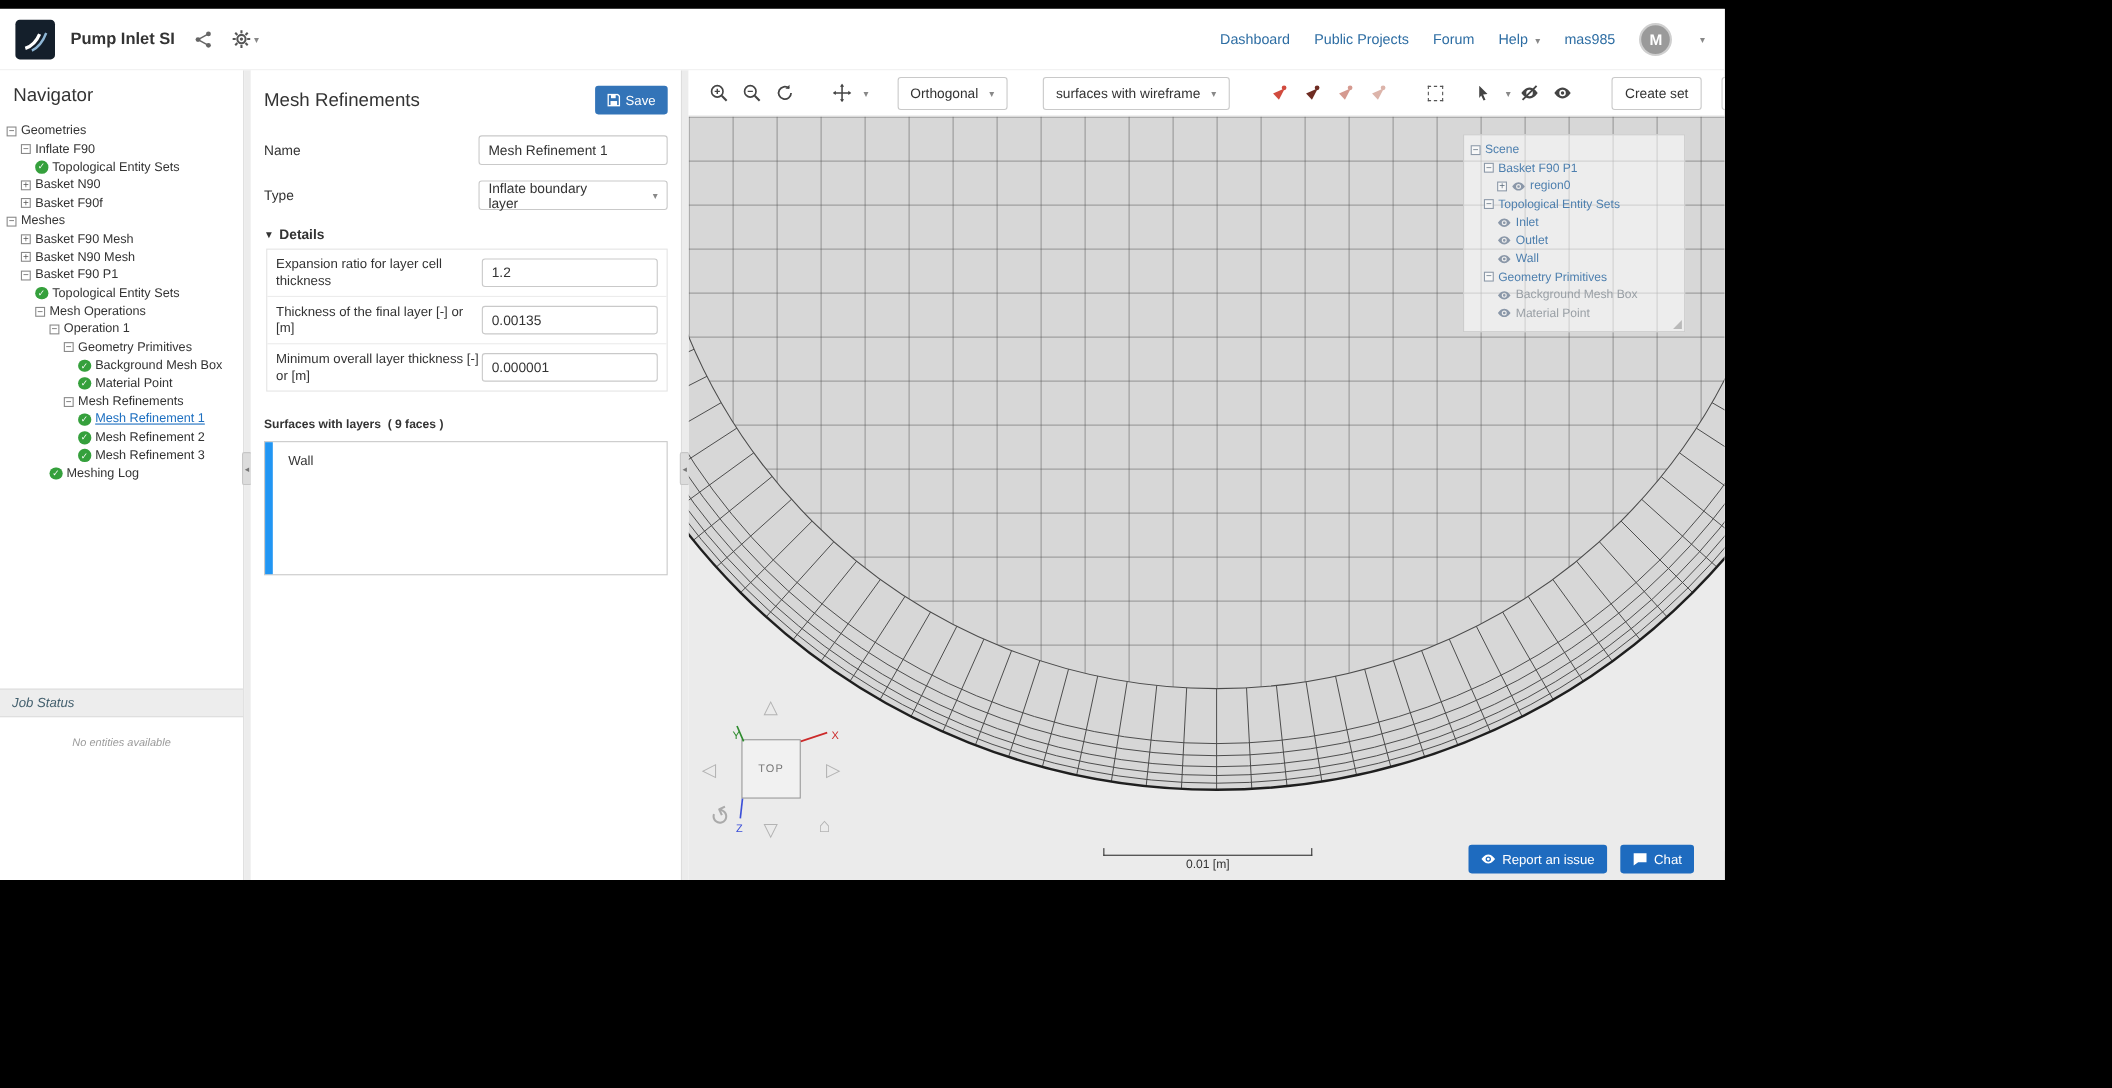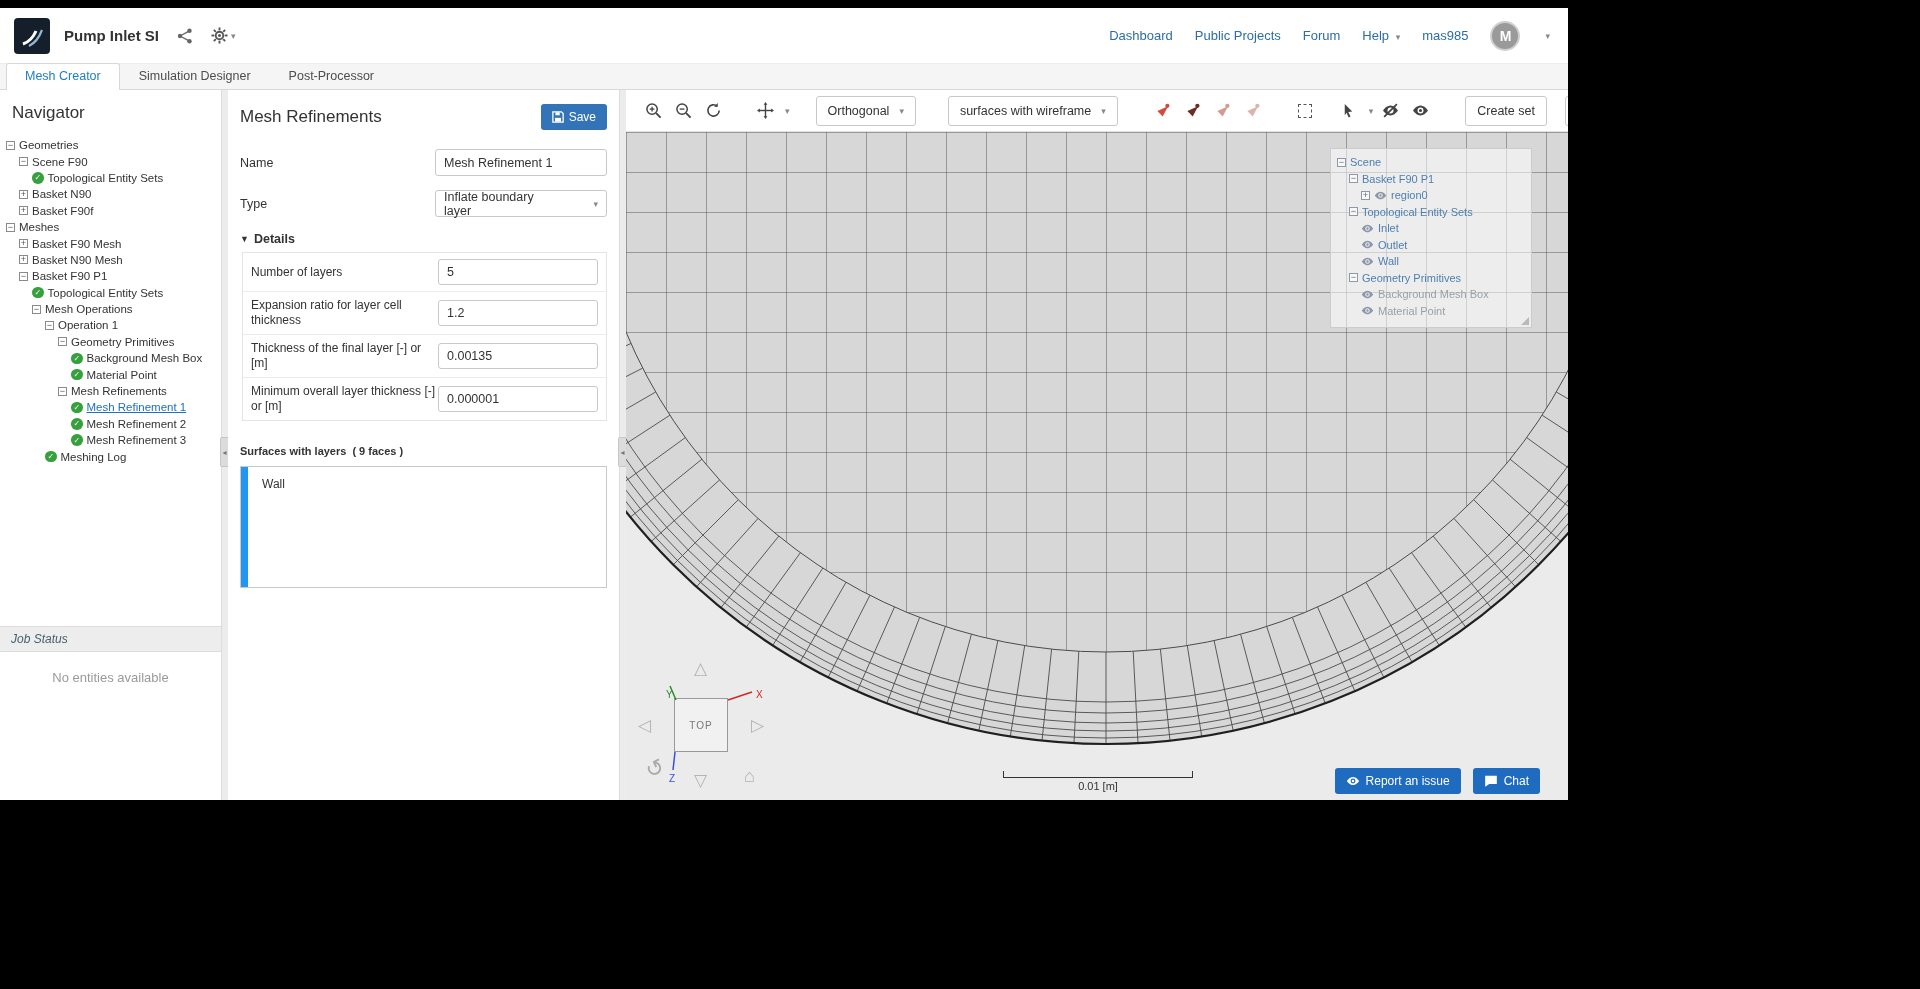--- a/index.html
+++ b/index.html
@@ -167,11 +167,6 @@
     </div>
   </header>
 
-  <nav class="tabbar">
-    <div class="tab active">Mesh Creator</div>
-    <div class="tab">Simulation Designer</div>
-    <div class="tab">Post-Processor</div>
-  </nav>
 
   <div class="main">
 

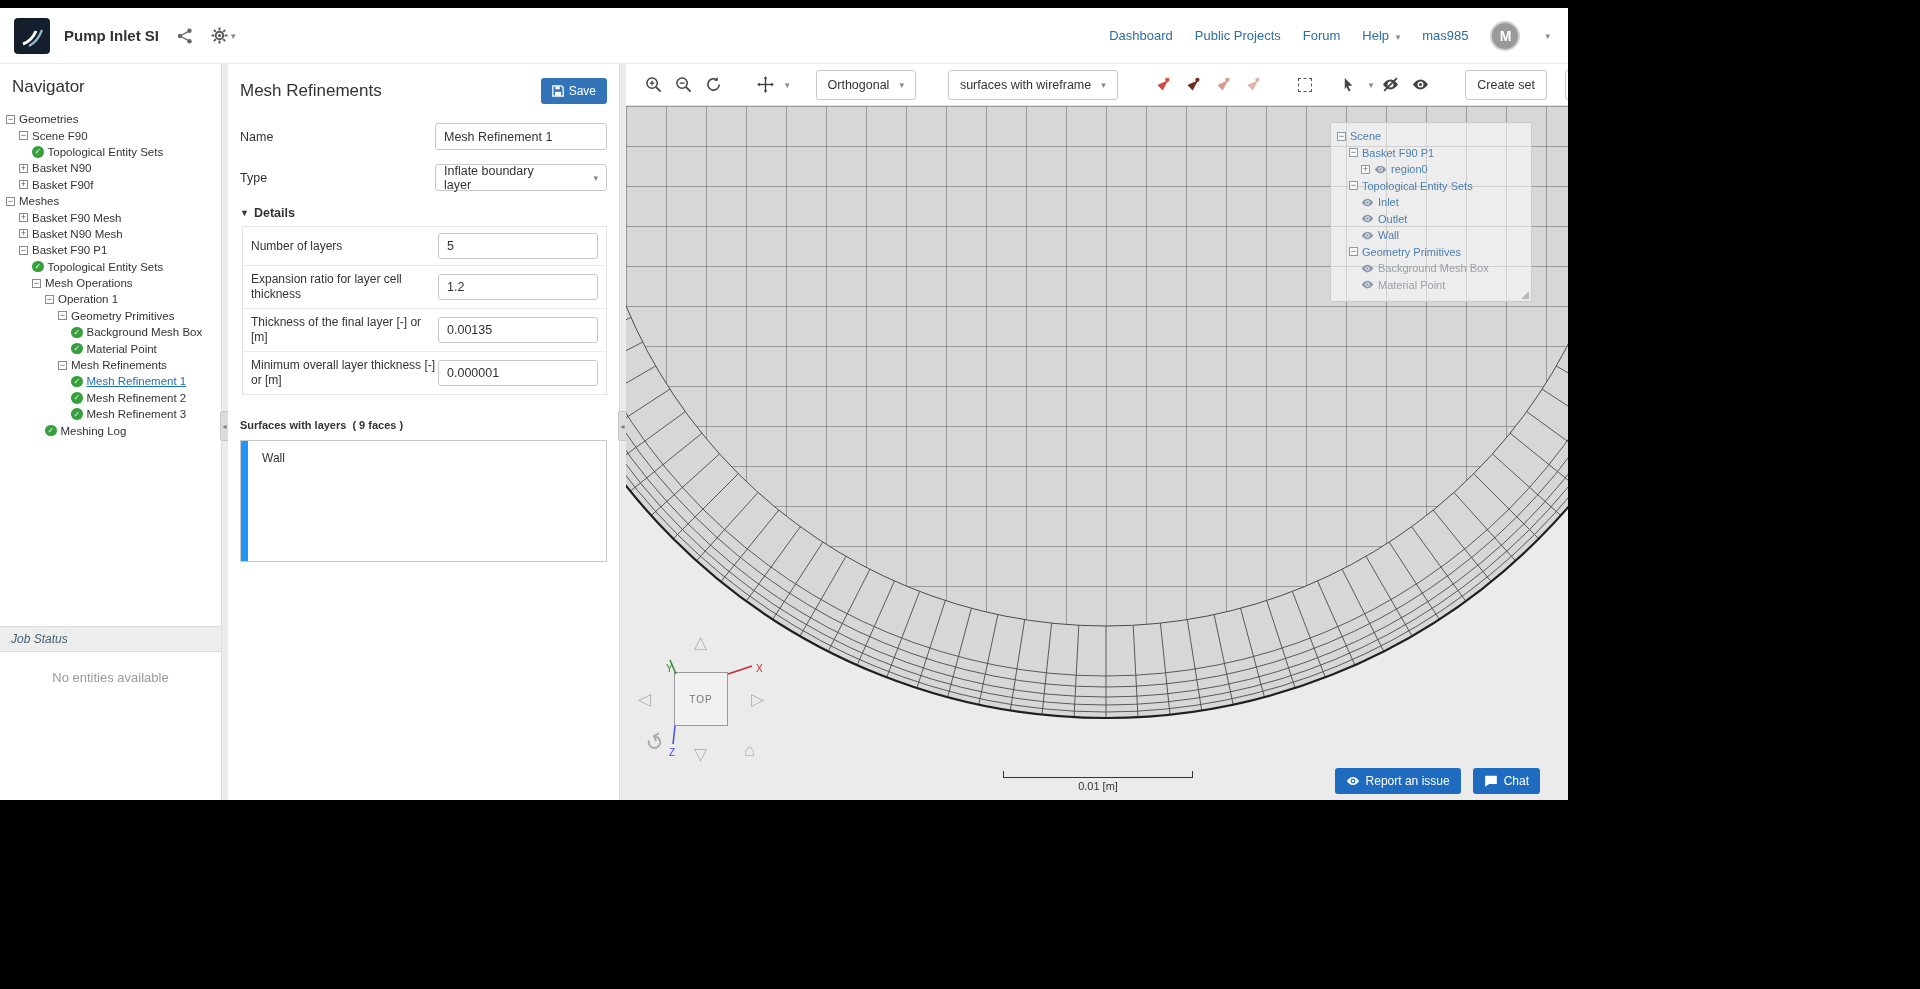--- a/index.html
+++ b/index.html
@@ -179,7 +179,7 @@
           </div>
           <div class="trow" style="padding-left: 19px;">
             <span class="exp">−</span>
-            <span class="tlabel">Scene F90</span>
+            <span class="tlabel">Inflate F90</span>
           </div>
           <div class="trow" style="padding-left: 32px;">
             <span class="chk">✓</span>

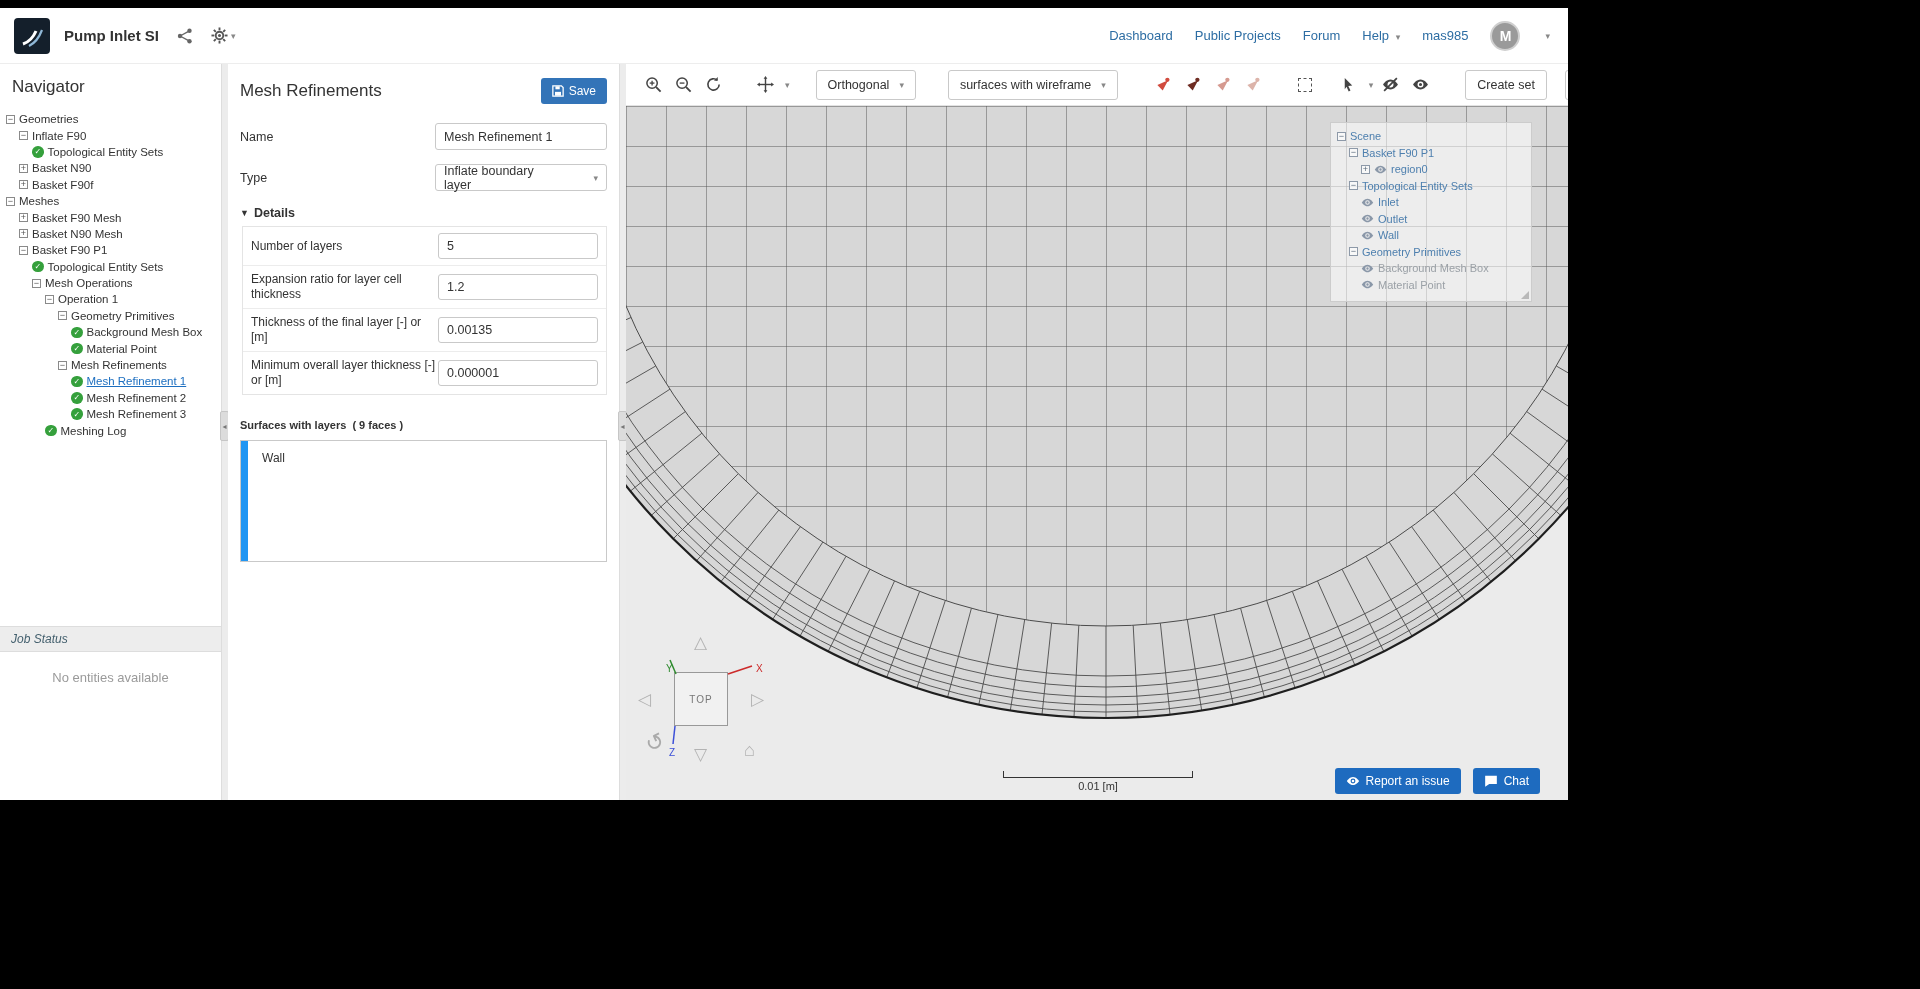--- a/index.html
+++ b/index.html
@@ -293,10 +293,6 @@
       </div>
 
       <div class="details-box">
-        <div class="drow">
-          <span class="dlabel">Number of layers</span>
-          <input class="dtxt" value="5" style="">
-        </div>
         <div class="drow">
           <span class="dlabel">Expansion ratio for layer cell thickness</span>
           <input class="dtxt" value="1.2" style="">

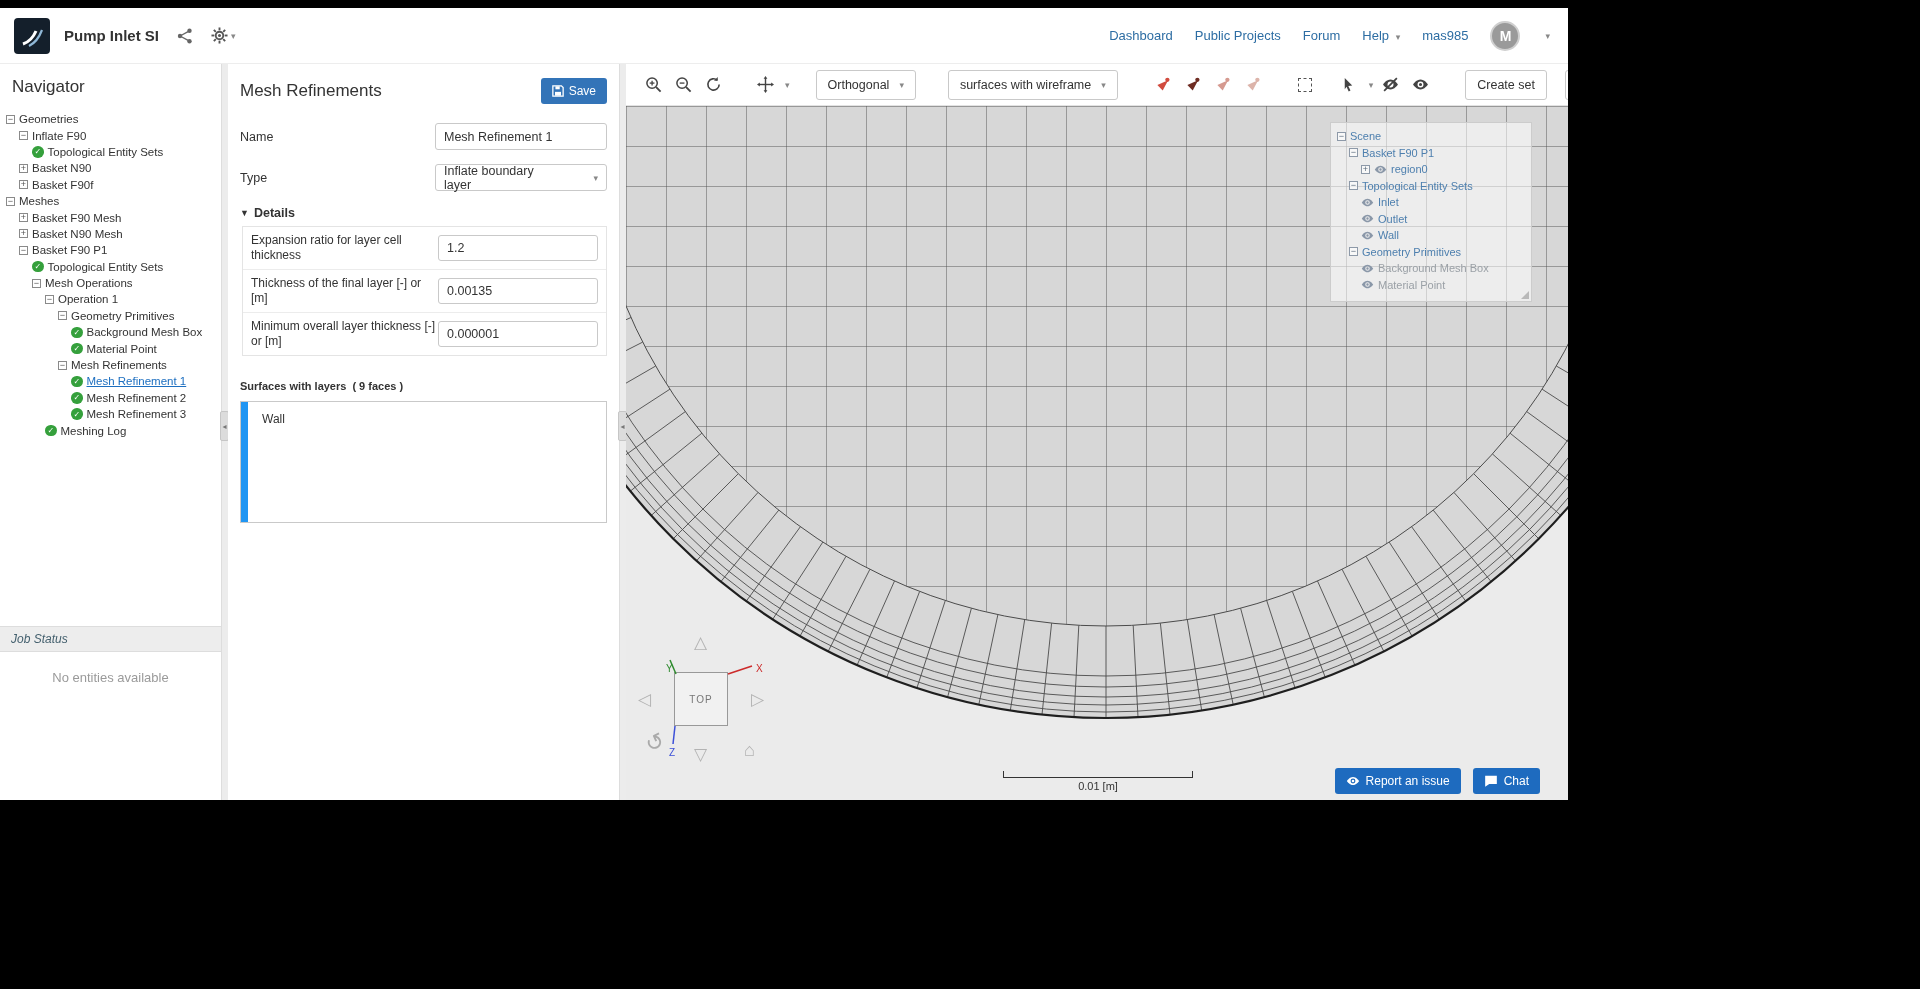--- a/index.html
+++ b/index.html
@@ -35,7 +35,7 @@
   .chk{display:inline-flex;align-items:center;justify-content:center;width:11.5px;height:11.5px;border-radius:50%;background:#35a03c;color:#fff;font-size:8px;margin-right:4px;flex:none;}
   .trow.selected .tlabel{color:#1d6fc0;text-decoration:underline;}
   .job-head{flex:none;background:#ededed;border-top:1px solid #ddd;border-bottom:1px solid #ddd;font-size:12px;color:#44606e;padding:5px 11px;font-style:italic;}
-  .job-body{flex:none;height:148px;display:flex;justify-content:center;padding-top:18px;font-size:13px;color:#9a9a9a;}
+  .job-body{flex:none;height:148px;display:flex;justify-content:center;padding-top:18px;font-size:10px;color:#9a9a9a;font-style:italic;}
 
   
   .settings{width:392px;flex:none;background:#fff;border-right:1px solid #ddd;position:relative;overflow:hidden;}

